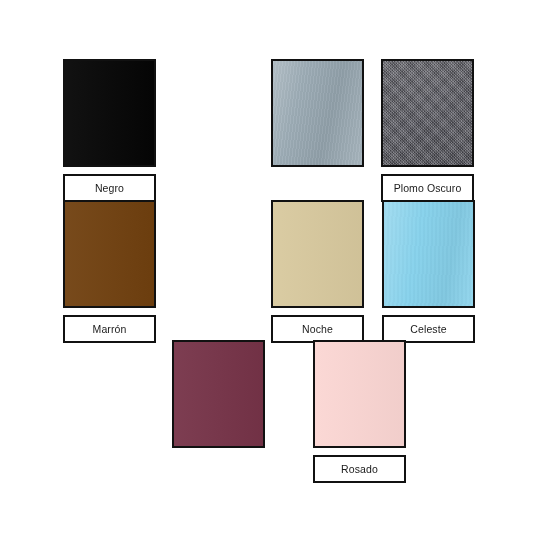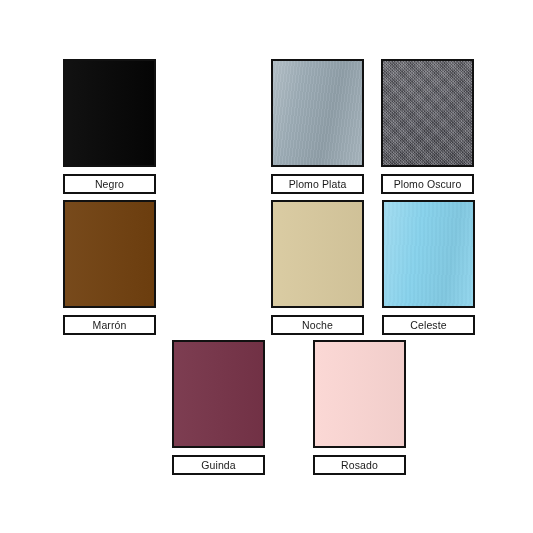--- a/index.html
+++ b/index.html
@@ -79,7 +79,7 @@
     position: relative;
     margin-top: 7px;
     width: 93px;
-    height: 20px;
+    height: 28px;
     box-sizing: border-box;
     border: 2px solid #111111;
     background: #ffffff;

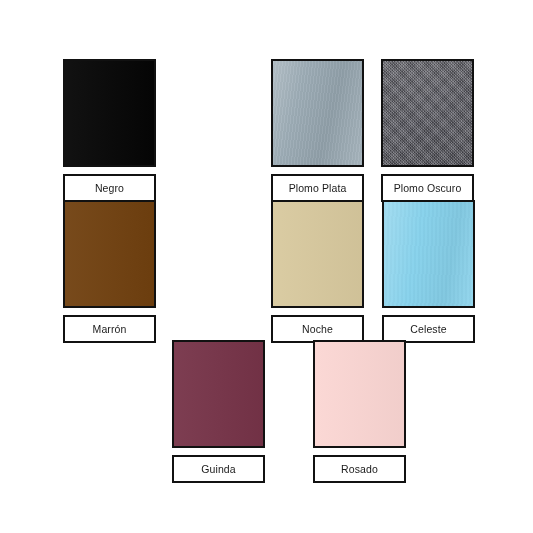--- a/index.html
+++ b/index.html
@@ -124,11 +124,6 @@
         <div class="swatch tex-brushed">
           <div class="swatch-fill" title="#9aaab4" style="background-color: rgb(154, 170, 180);"></div>
         </div>
-        <div class="label-plate">
-          <div class="label-plate-inner">
-            <span class="label-text">Plomo Plata</span>
-          </div>
-        </div>
       </div>
       <div class="color-card" style="left: 375px; top: 59px; padding-left: 6px;">
         <div class="swatch tex-heather">

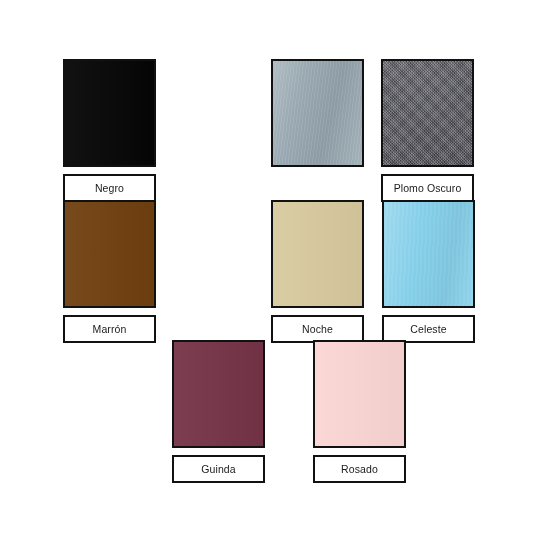--- a/index.html
+++ b/index.html
@@ -169,11 +169,6 @@
         <div class="swatch tex-plain">
           <div class="swatch-fill" title="#763348" style="background-color: rgb(118, 51, 72);"></div>
         </div>
-        <div class="label-plate">
-          <div class="label-plate-inner">
-            <span class="label-text">Guinda</span>
-          </div>
-        </div>
       </div>
       <div class="color-card" style="left: 272px; top: 340px; padding-left: 41px;">
         <div class="swatch tex-plain">

